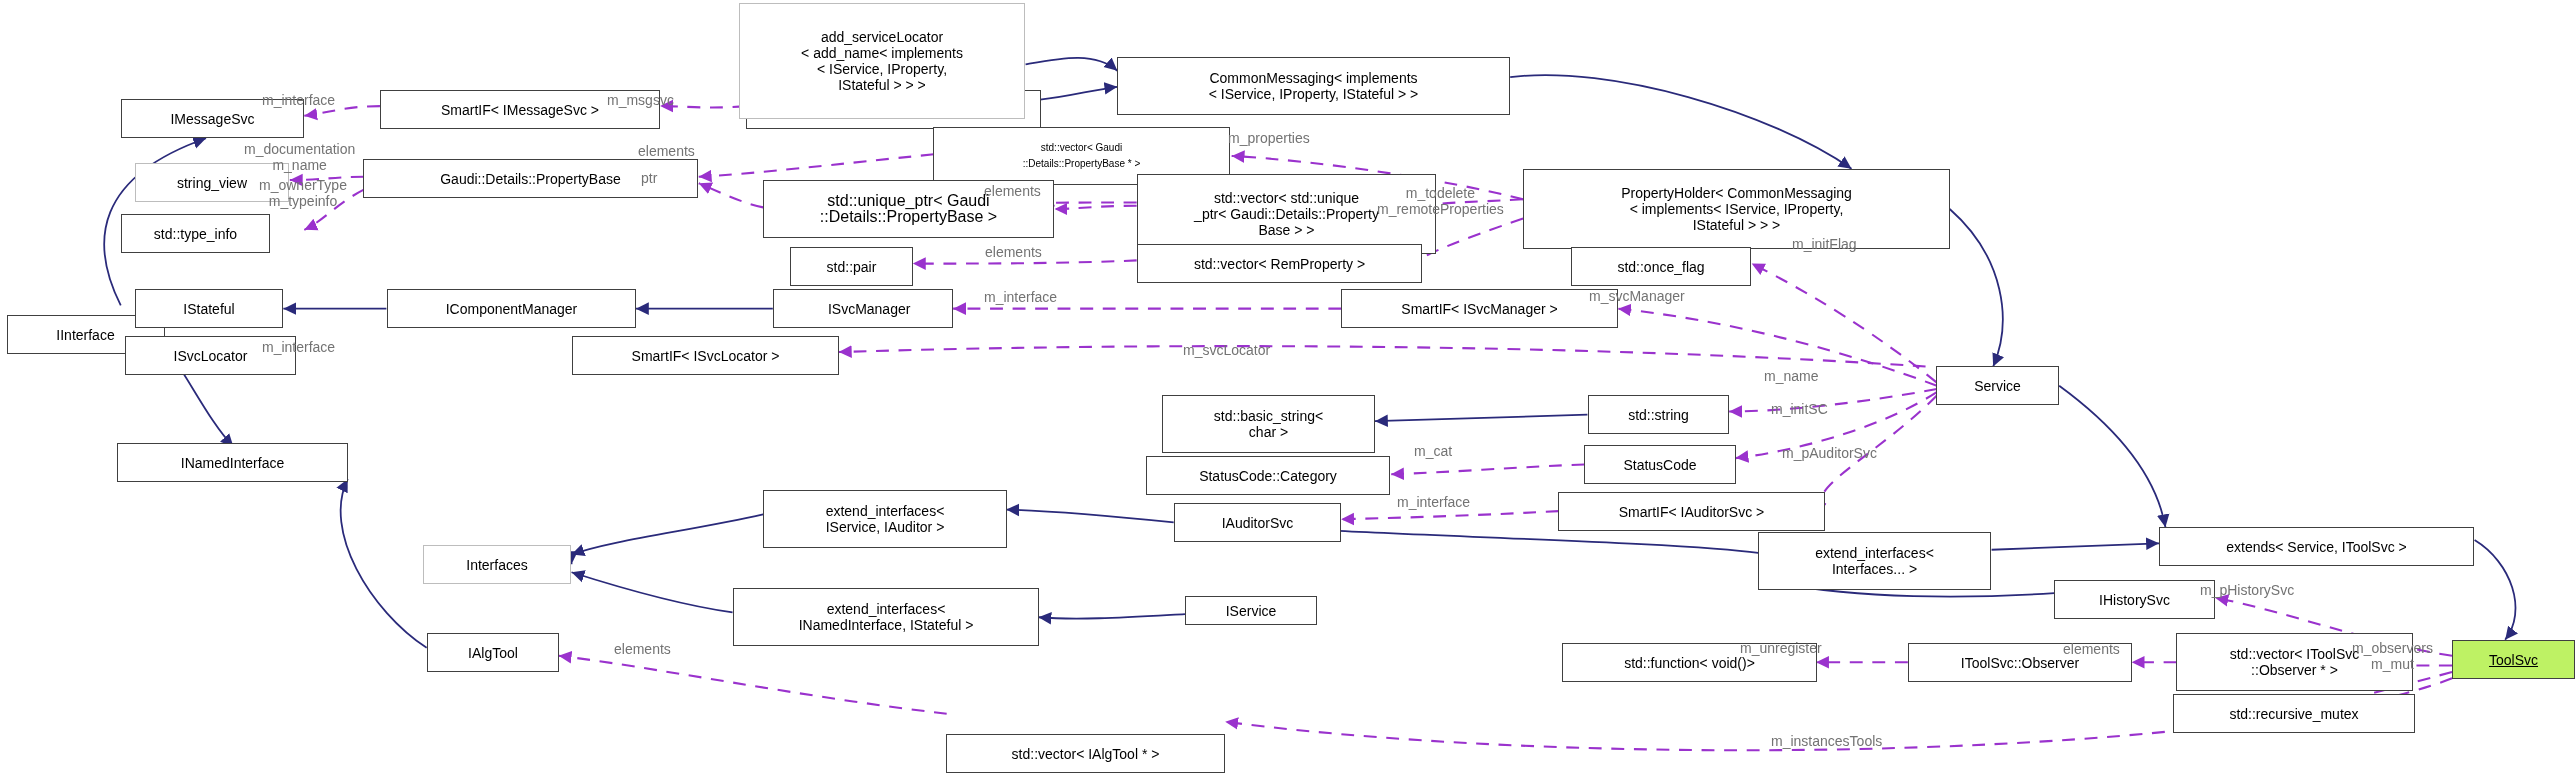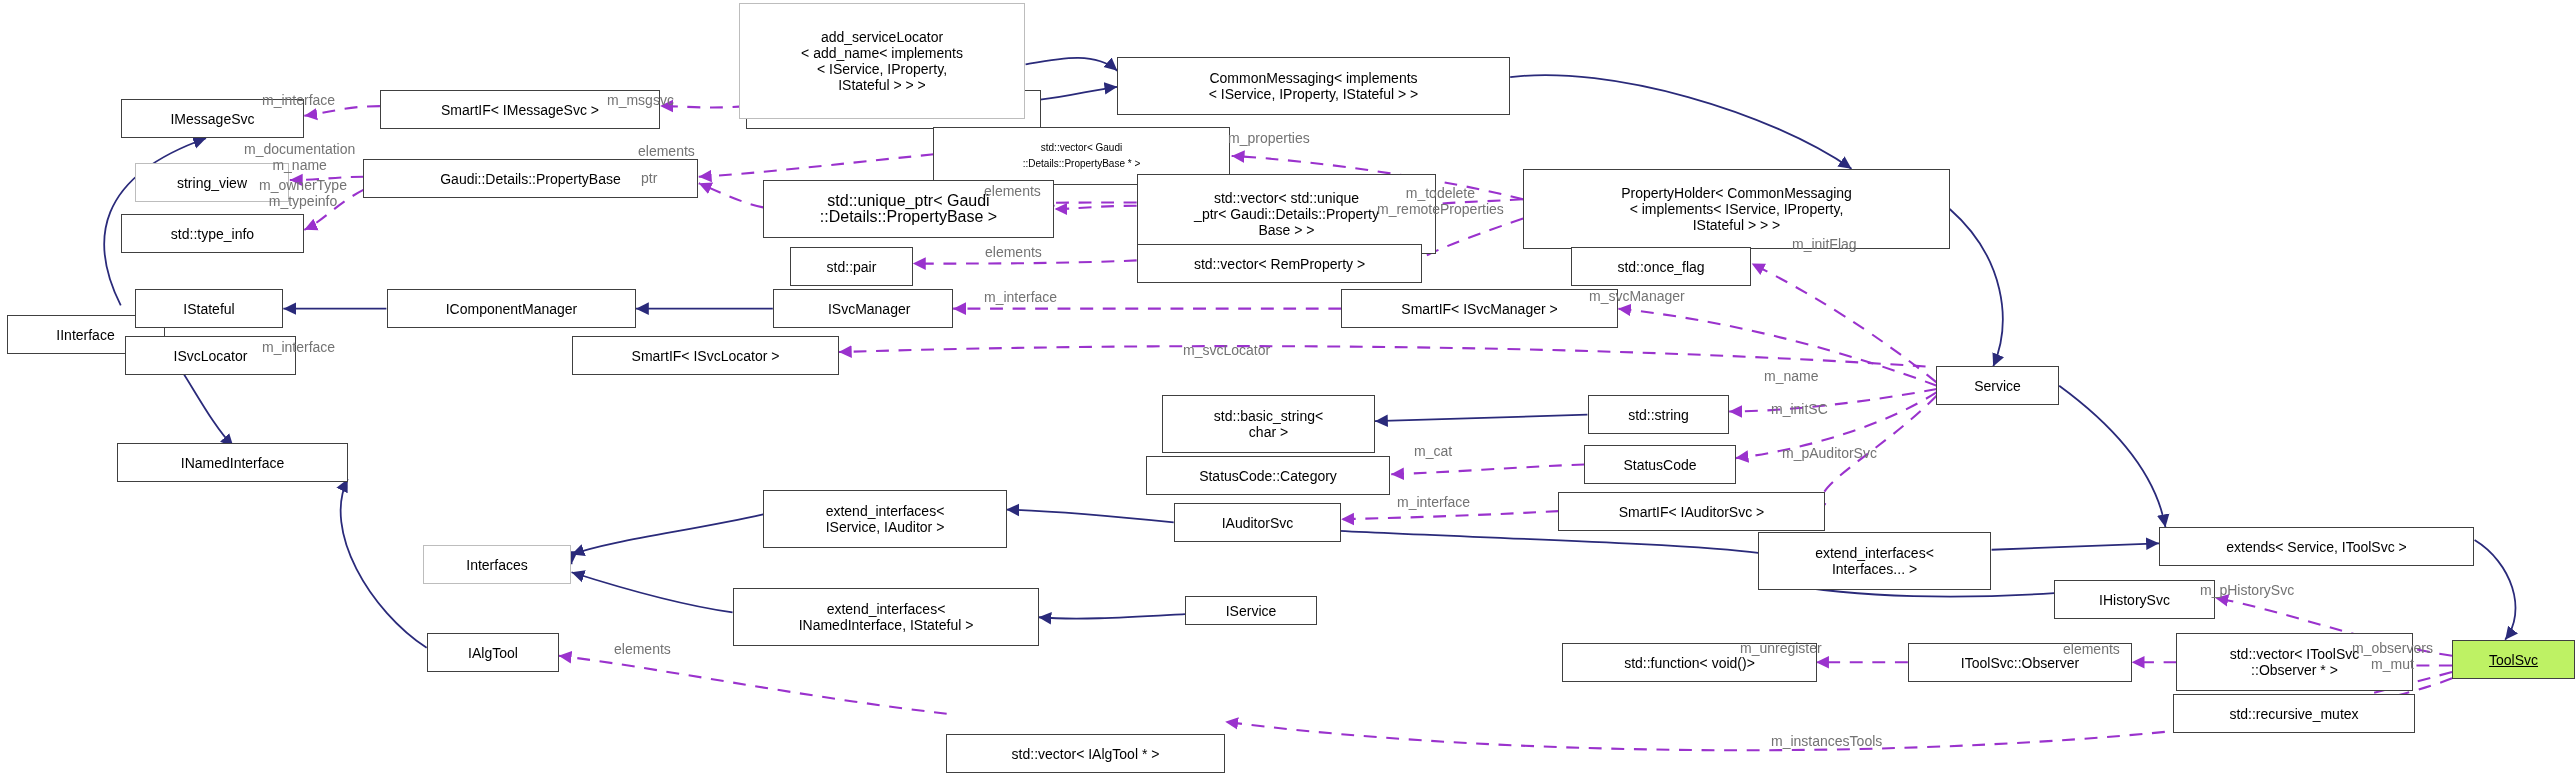--- a/index.html
+++ b/index.html
@@ -132,7 +132,7 @@
 <div class="node" style="left: 6.5px; top: 315px; width: 158px; height: 39px;">IInterface</div>
     <div class="node" style="left: 121px; top: 99px; width: 183px; height: 39px;">IMessageSvc</div>
     <div class="node light" style="left: 135px; top: 163px; width: 154px; height: 39px;">string_view</div>
-    <div class="node" style="left: 121px; top: 214px; width: 183px; height: 39px;">std::type_info</div>
+    <div class="node" style="left: 121px; top: 214px; width: 149px; height: 39px;">std::type_info</div>
     <div class="node" style="left: 135px; top: 289px; width: 148px; height: 39px;">IStateful</div>
     <div class="node" style="left: 125px; top: 336px; width: 171px; height: 39px;">ISvcLocator</div>
     <div class="node" style="left: 117px; top: 443px; width: 231px; height: 39px;">INamedInterface</div>

